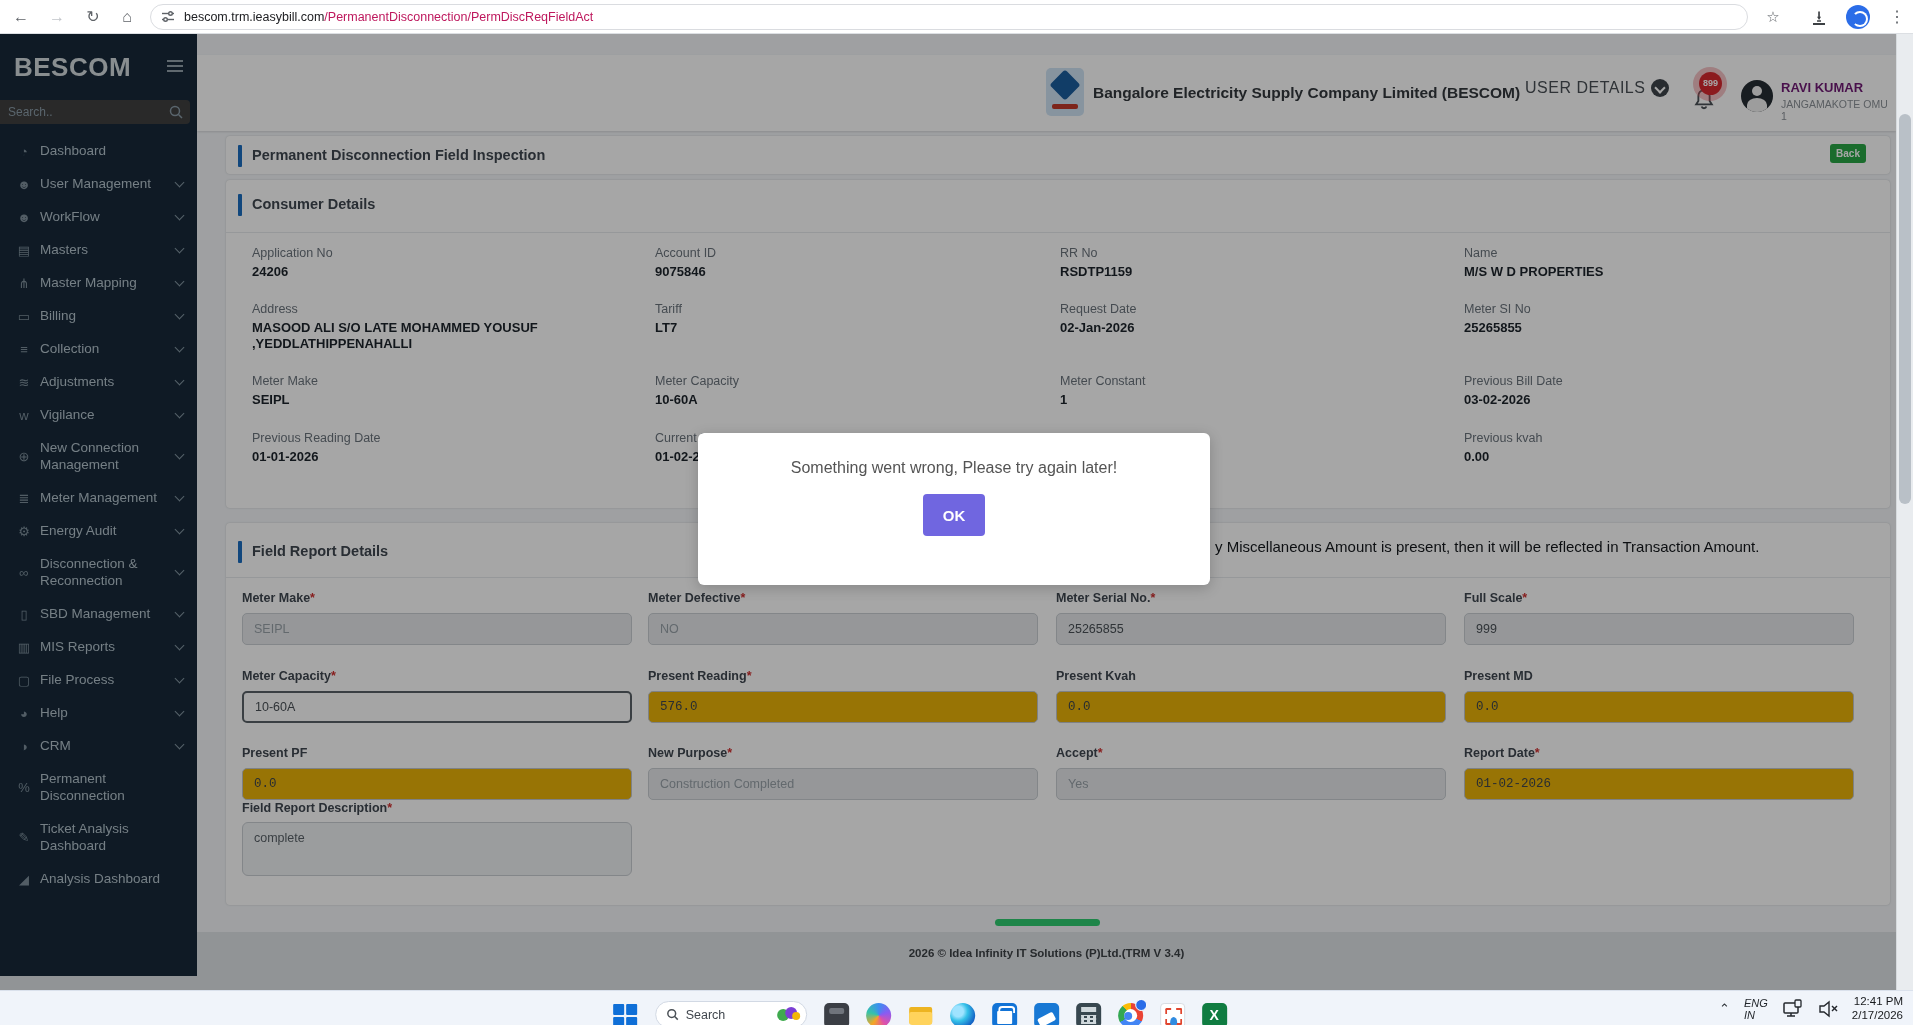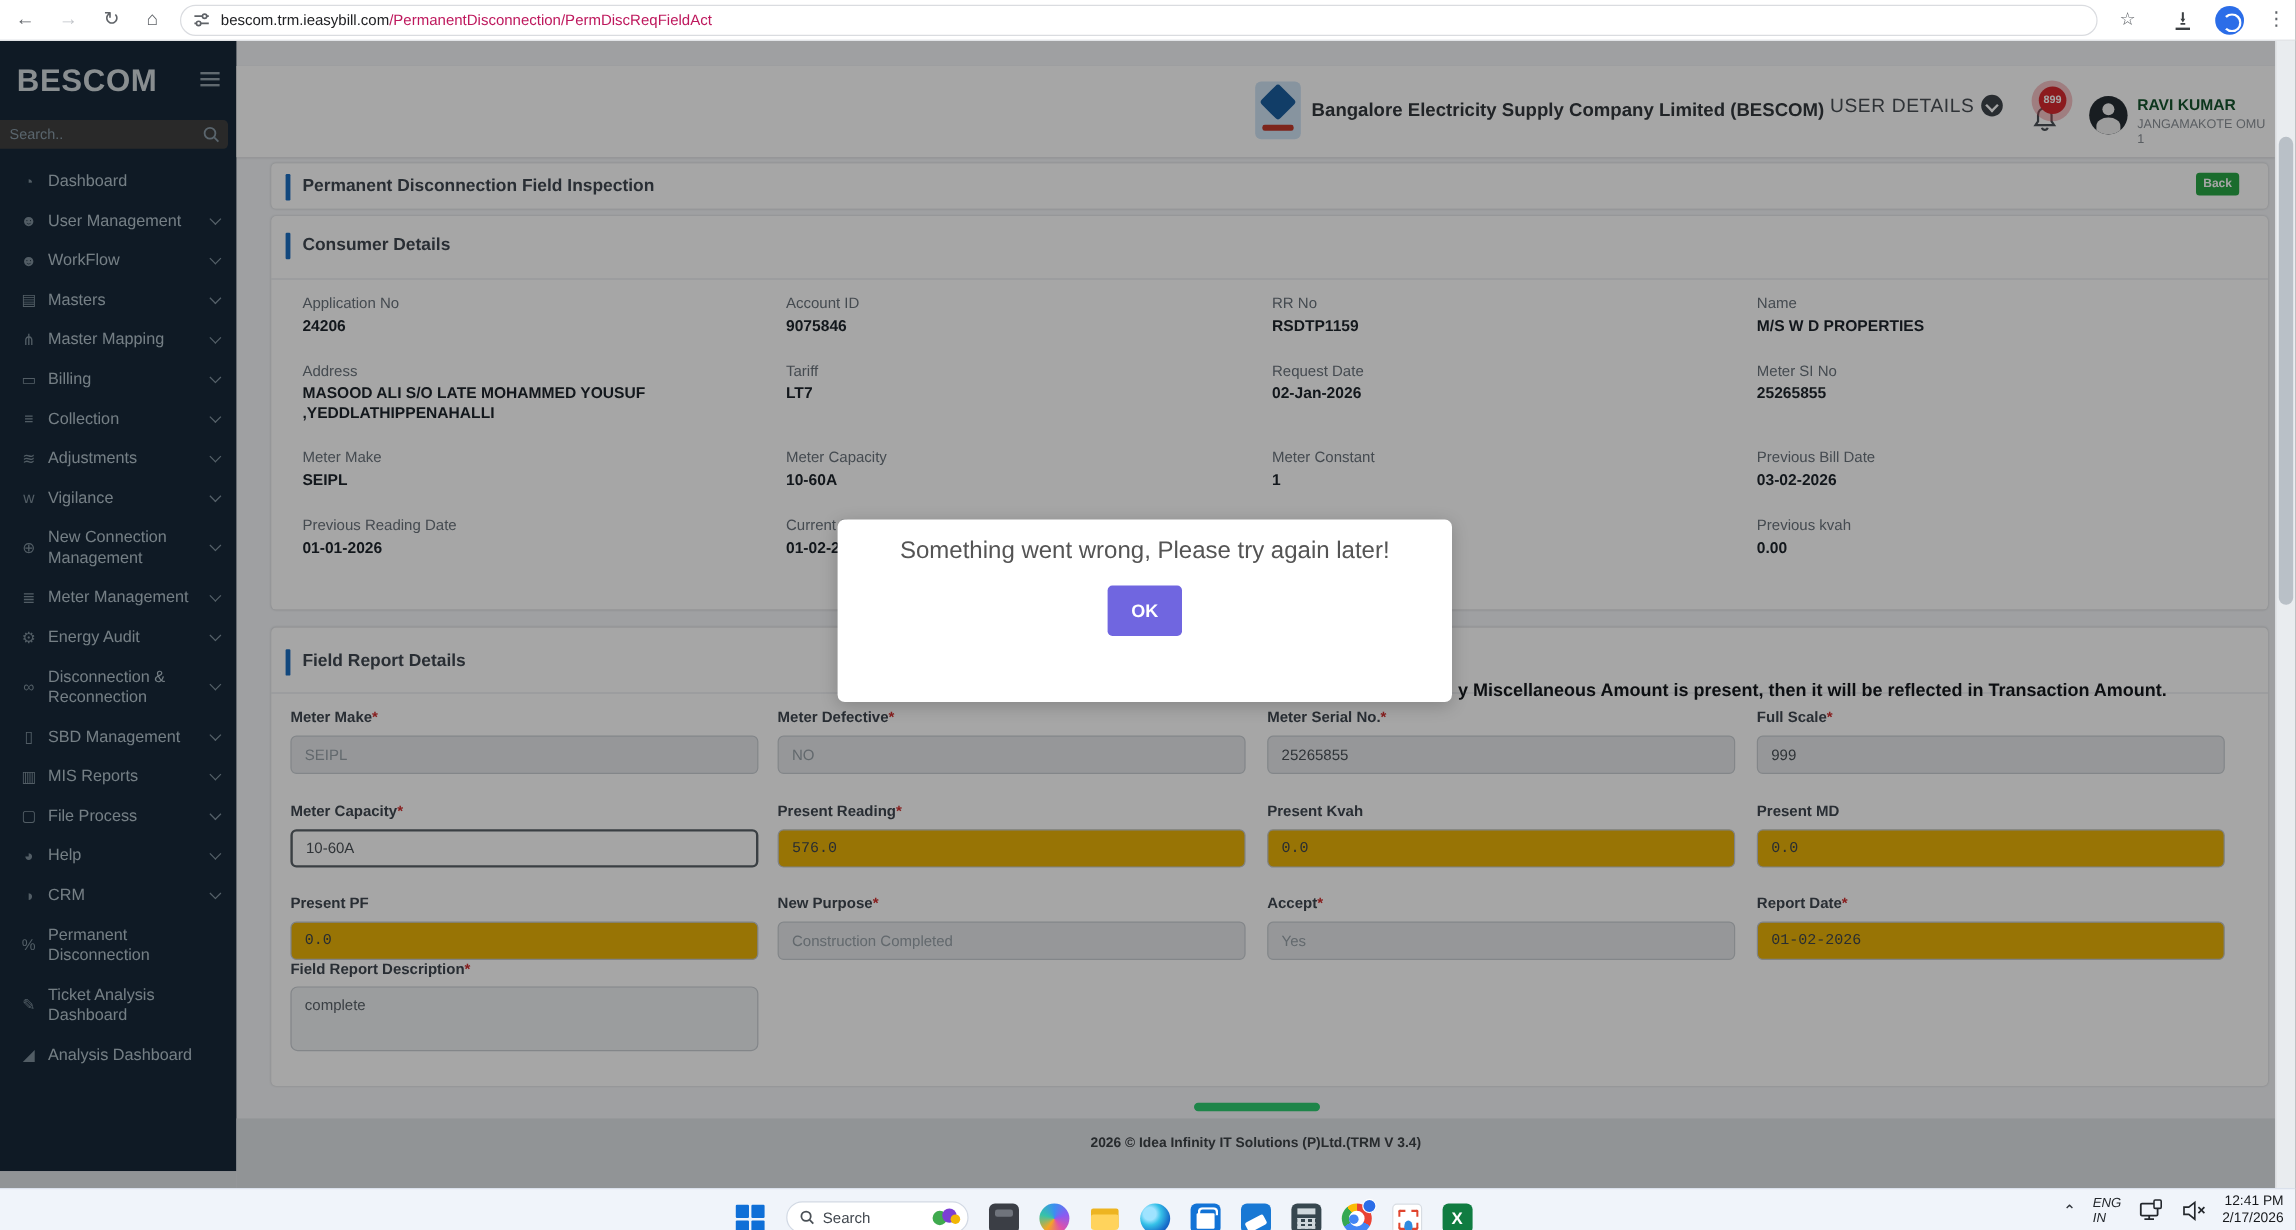--- a/index.html
+++ b/index.html
@@ -31,7 +31,7 @@
   .avatar { position:absolute; left:1544px; top:25px; width:32px; height:32px; border-radius:50%; background:#262d33; overflow:hidden; }
   .avatar::before{ content:""; position:absolute; left:11px; top:6px; width:10px; height:10px; border-radius:50%; background:#f2f2f2; }
   .avatar::after{ content:""; position:absolute; left:6px; top:18px; width:20px; height:14px; border-radius:50% 50% 0 0; background:#f2f2f2; }
-  .uname { position:absolute; left:1584px; top:25px; font-size:13px; font-weight:bold; color:#14532d; }
+  .uname { position:absolute; left:1584px; top:25px; font-size:13px; font-weight:bold; color:#701a75; }
   .urole { position:absolute; left:1584px; top:43px; font-size:10.5px; color:#8b9197; }
 
   

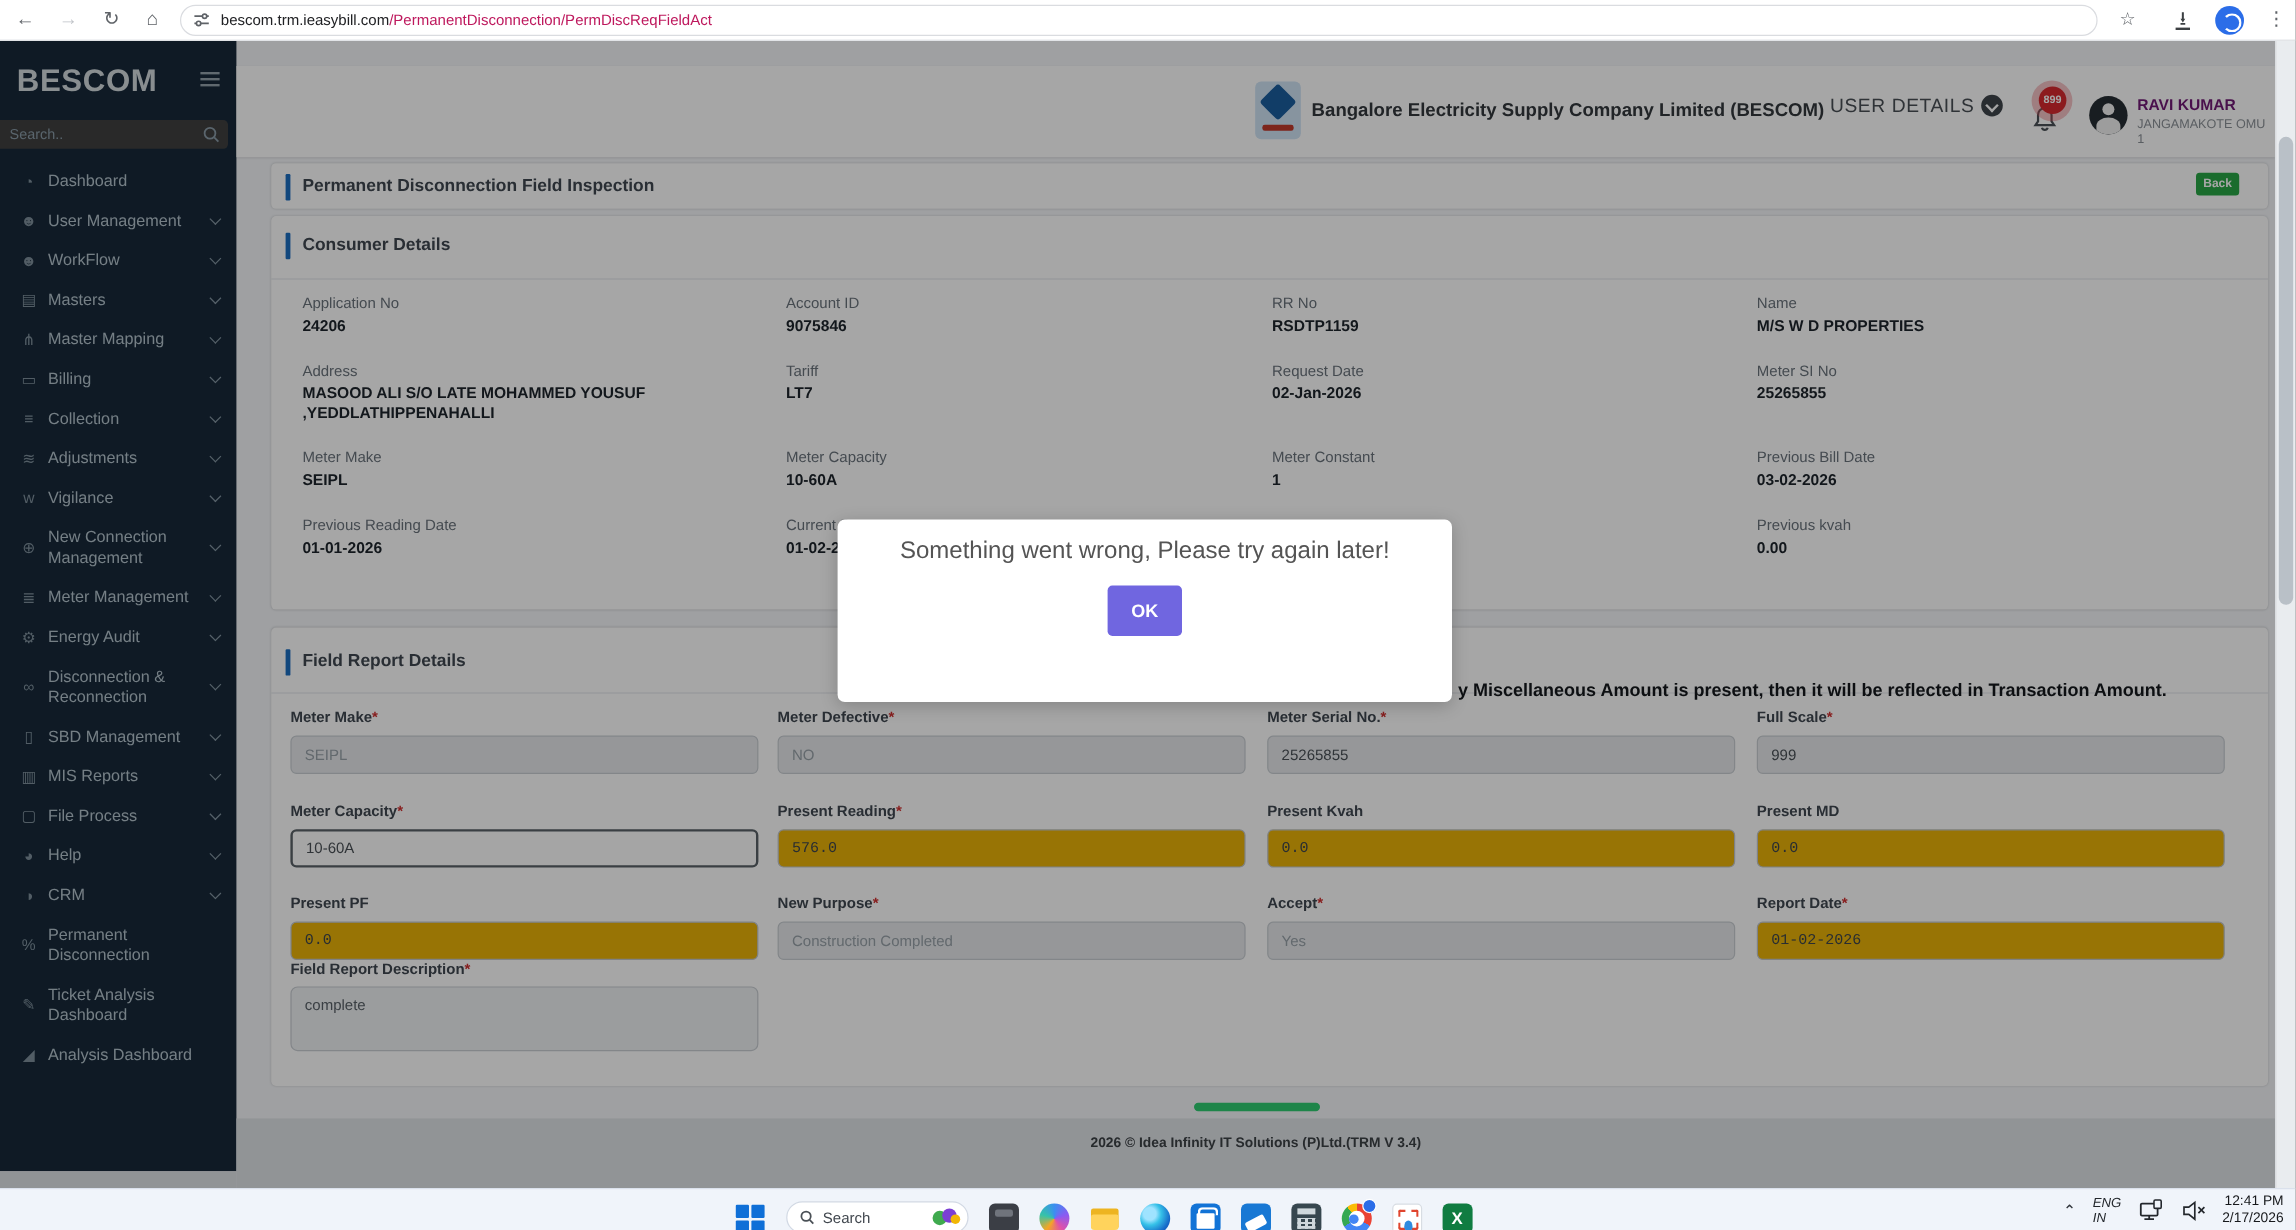--- a/index.html
+++ b/index.html
@@ -88,7 +88,7 @@
   
   .overlay { position:absolute; left:0; top:34px; width:1896px; height:956px; background:rgba(0,0,0,.35); z-index:50; }
   .modal { position:absolute; left:698px; top:433px; width:512px; height:152px; background:#fff; border-radius:6px; z-index:60; box-shadow:0 3px 14px rgba(0,0,0,.2); text-align:center; }
-  .modal-msg { margin-top:15px; font-size:20px; color:#545454; }
+  .modal-msg { margin-top:26px; font-size:16px; color:#545454; }
   .modal-ok { margin-top:17px; width:62px; height:42px; background:#7066e0; border:none; border-radius:4px; color:#fff; font-size:15px; font-weight:bold; }
 
   

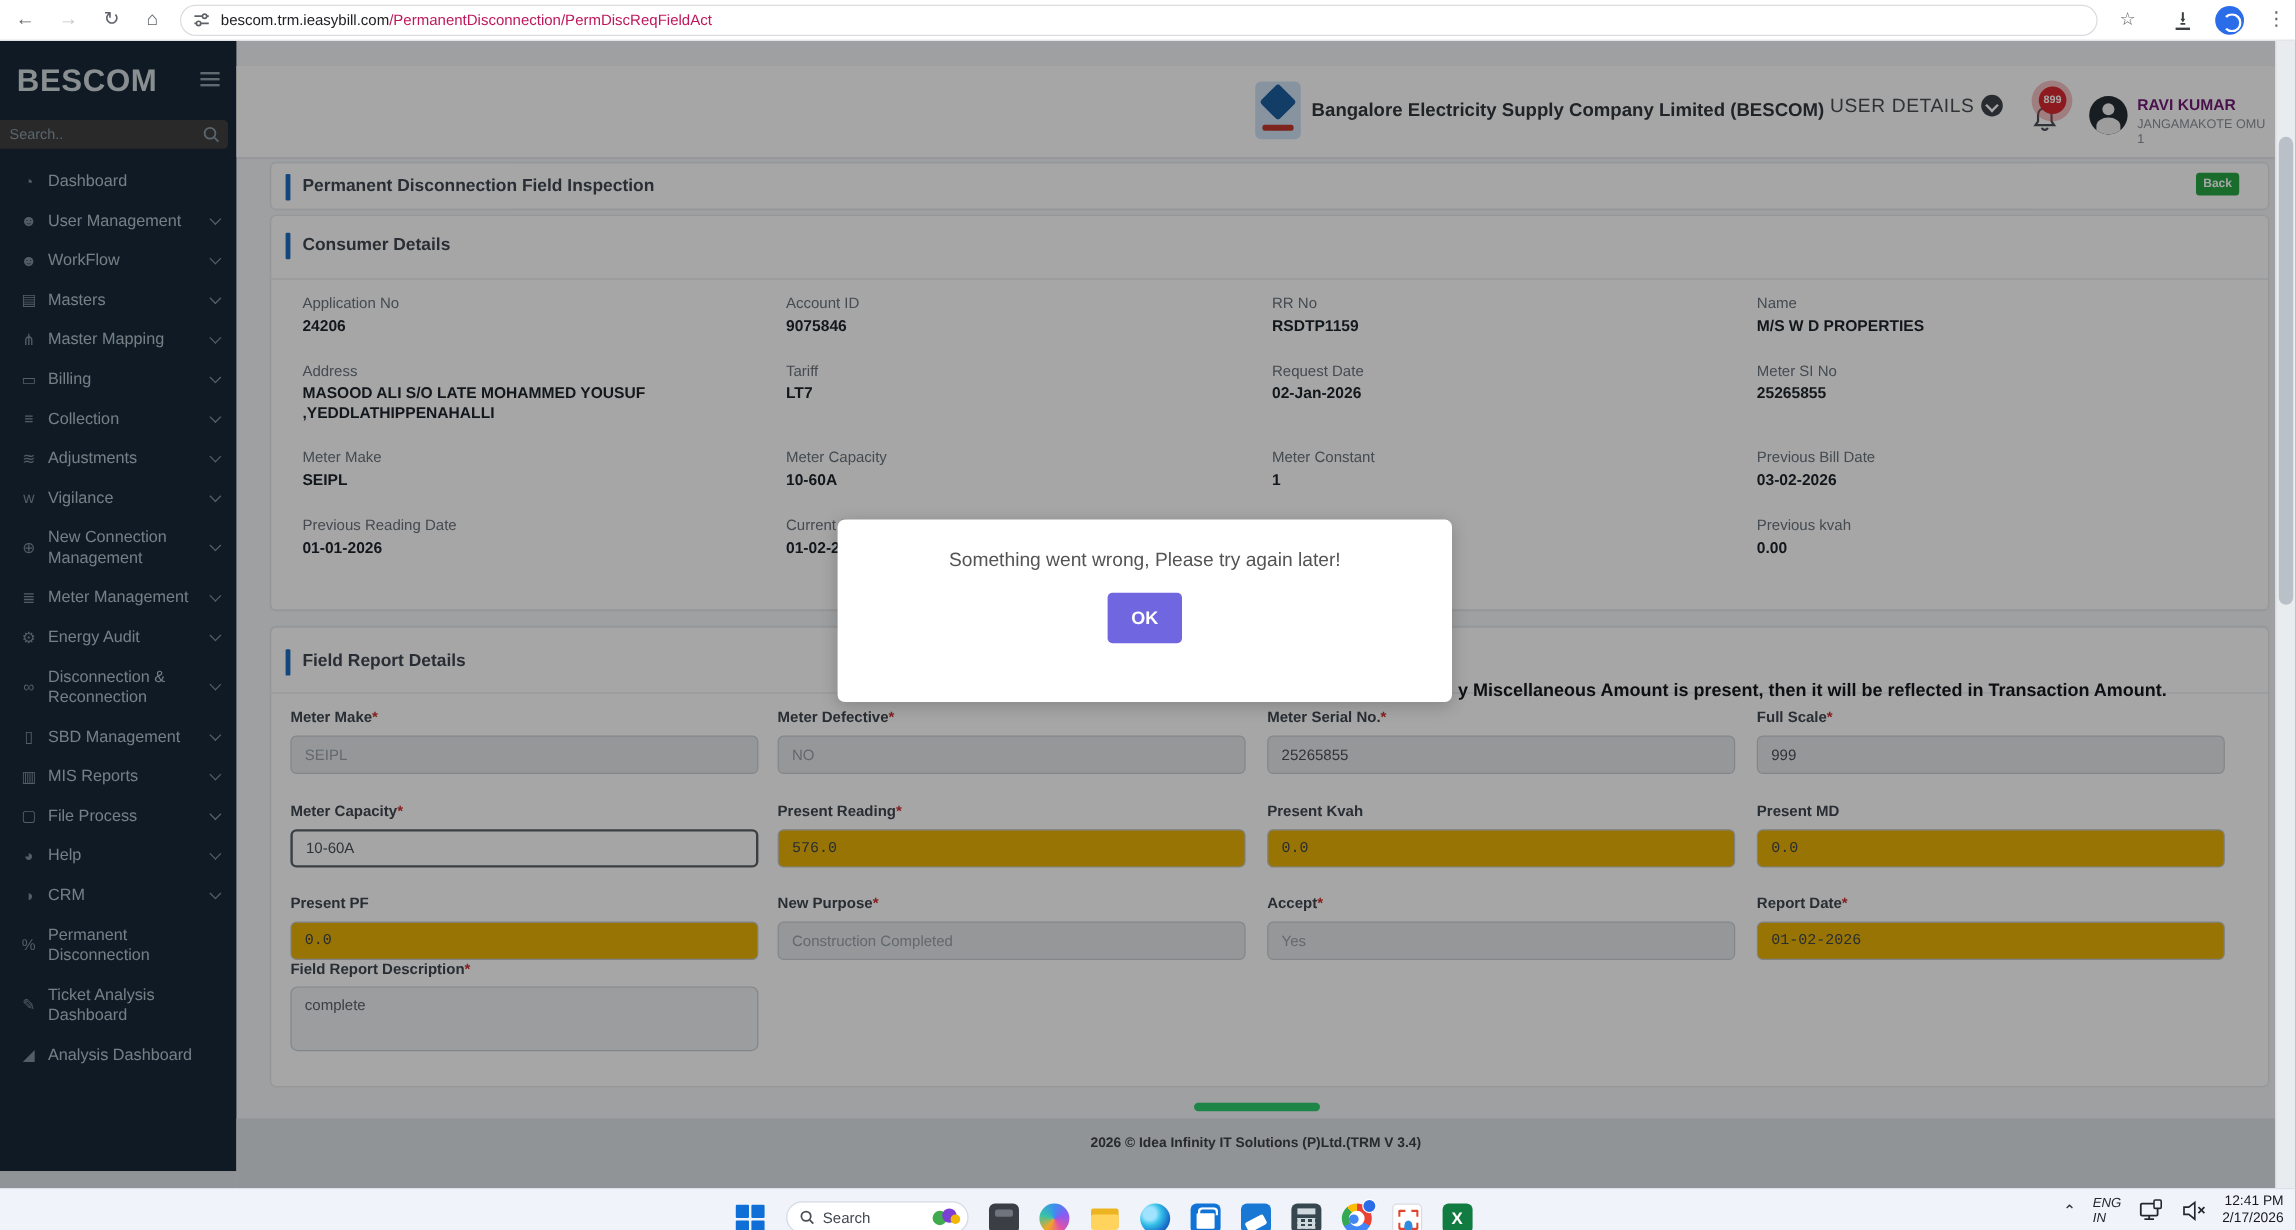--- a/index.html
+++ b/index.html
@@ -79,7 +79,7 @@
   .frow1{top:68px} .frow2{top:146px} .frow3{top:223px}
   .desc-wrap { position:absolute; left:16px; top:278px; width:390px; }
   .desc-box { margin-top:7px; height:54px; background:#eef1f3; border:1px solid #c9ced3; border-radius:6px; font-size:12.5px; color:#5a6268; padding:8px 11px; }
-  .note-text { position:absolute; left:1215px; top:538px; width:650px; font-size:15px; font-weight:bold; color:#14181c;margin-top:29px; }
+  .note-text { position:absolute; left:1215px; top:538px; width:650px; font-size:15px; font-weight:normal; color:#14181c; }
 
   .green-thumb { position:absolute; left:995px; top:919px; width:105px; height:7px; border-radius:4px; background:#2ecc71; }
   .footerband { position:absolute; left:197px; top:932px; width:1699px; height:58px; background:#dfe3e7; }

